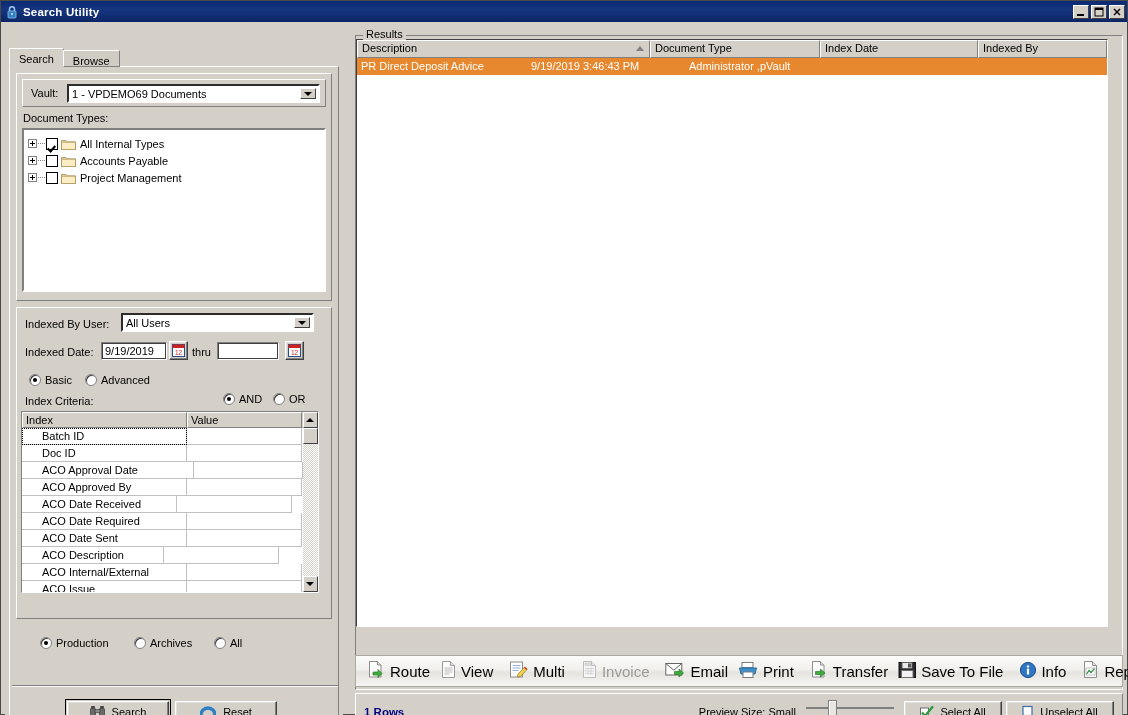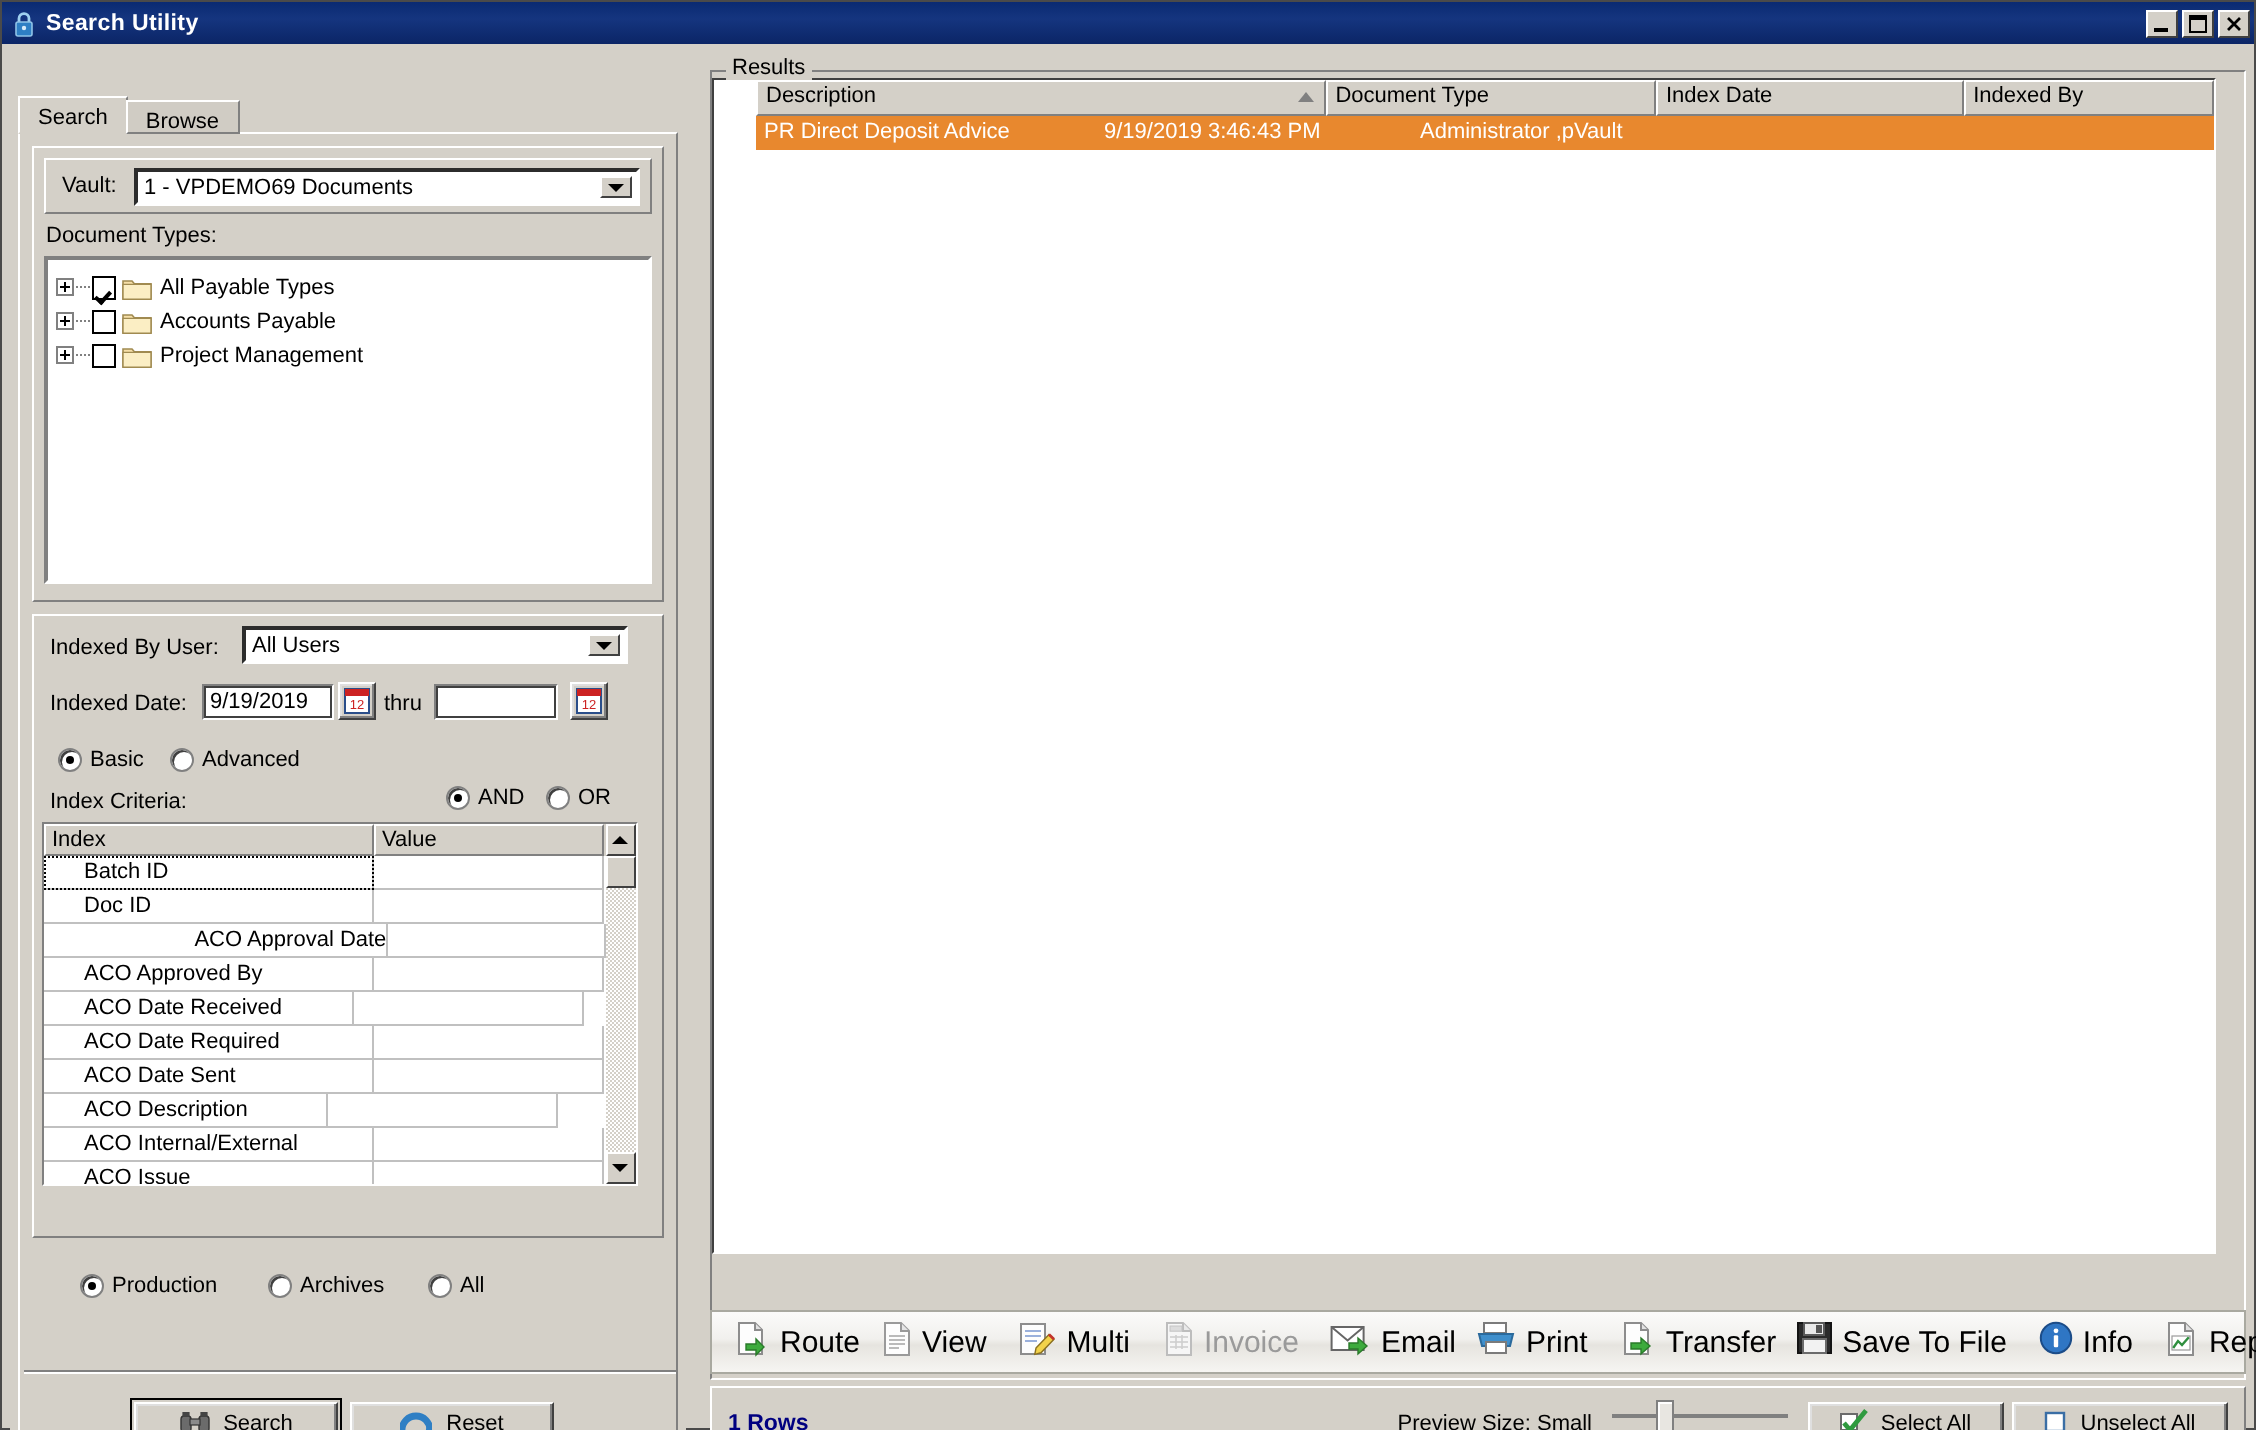--- a/index.html
+++ b/index.html
@@ -311,7 +311,6 @@
     border: 1px solid;
     border-color: #404040 #ffffff #ffffff #404040;
     overflow: hidden;
-    padding-left: 21px;
   }
   .list-header { display: flex; height: 18px; background: #d4d0c8; }
   .list-header .hcell {

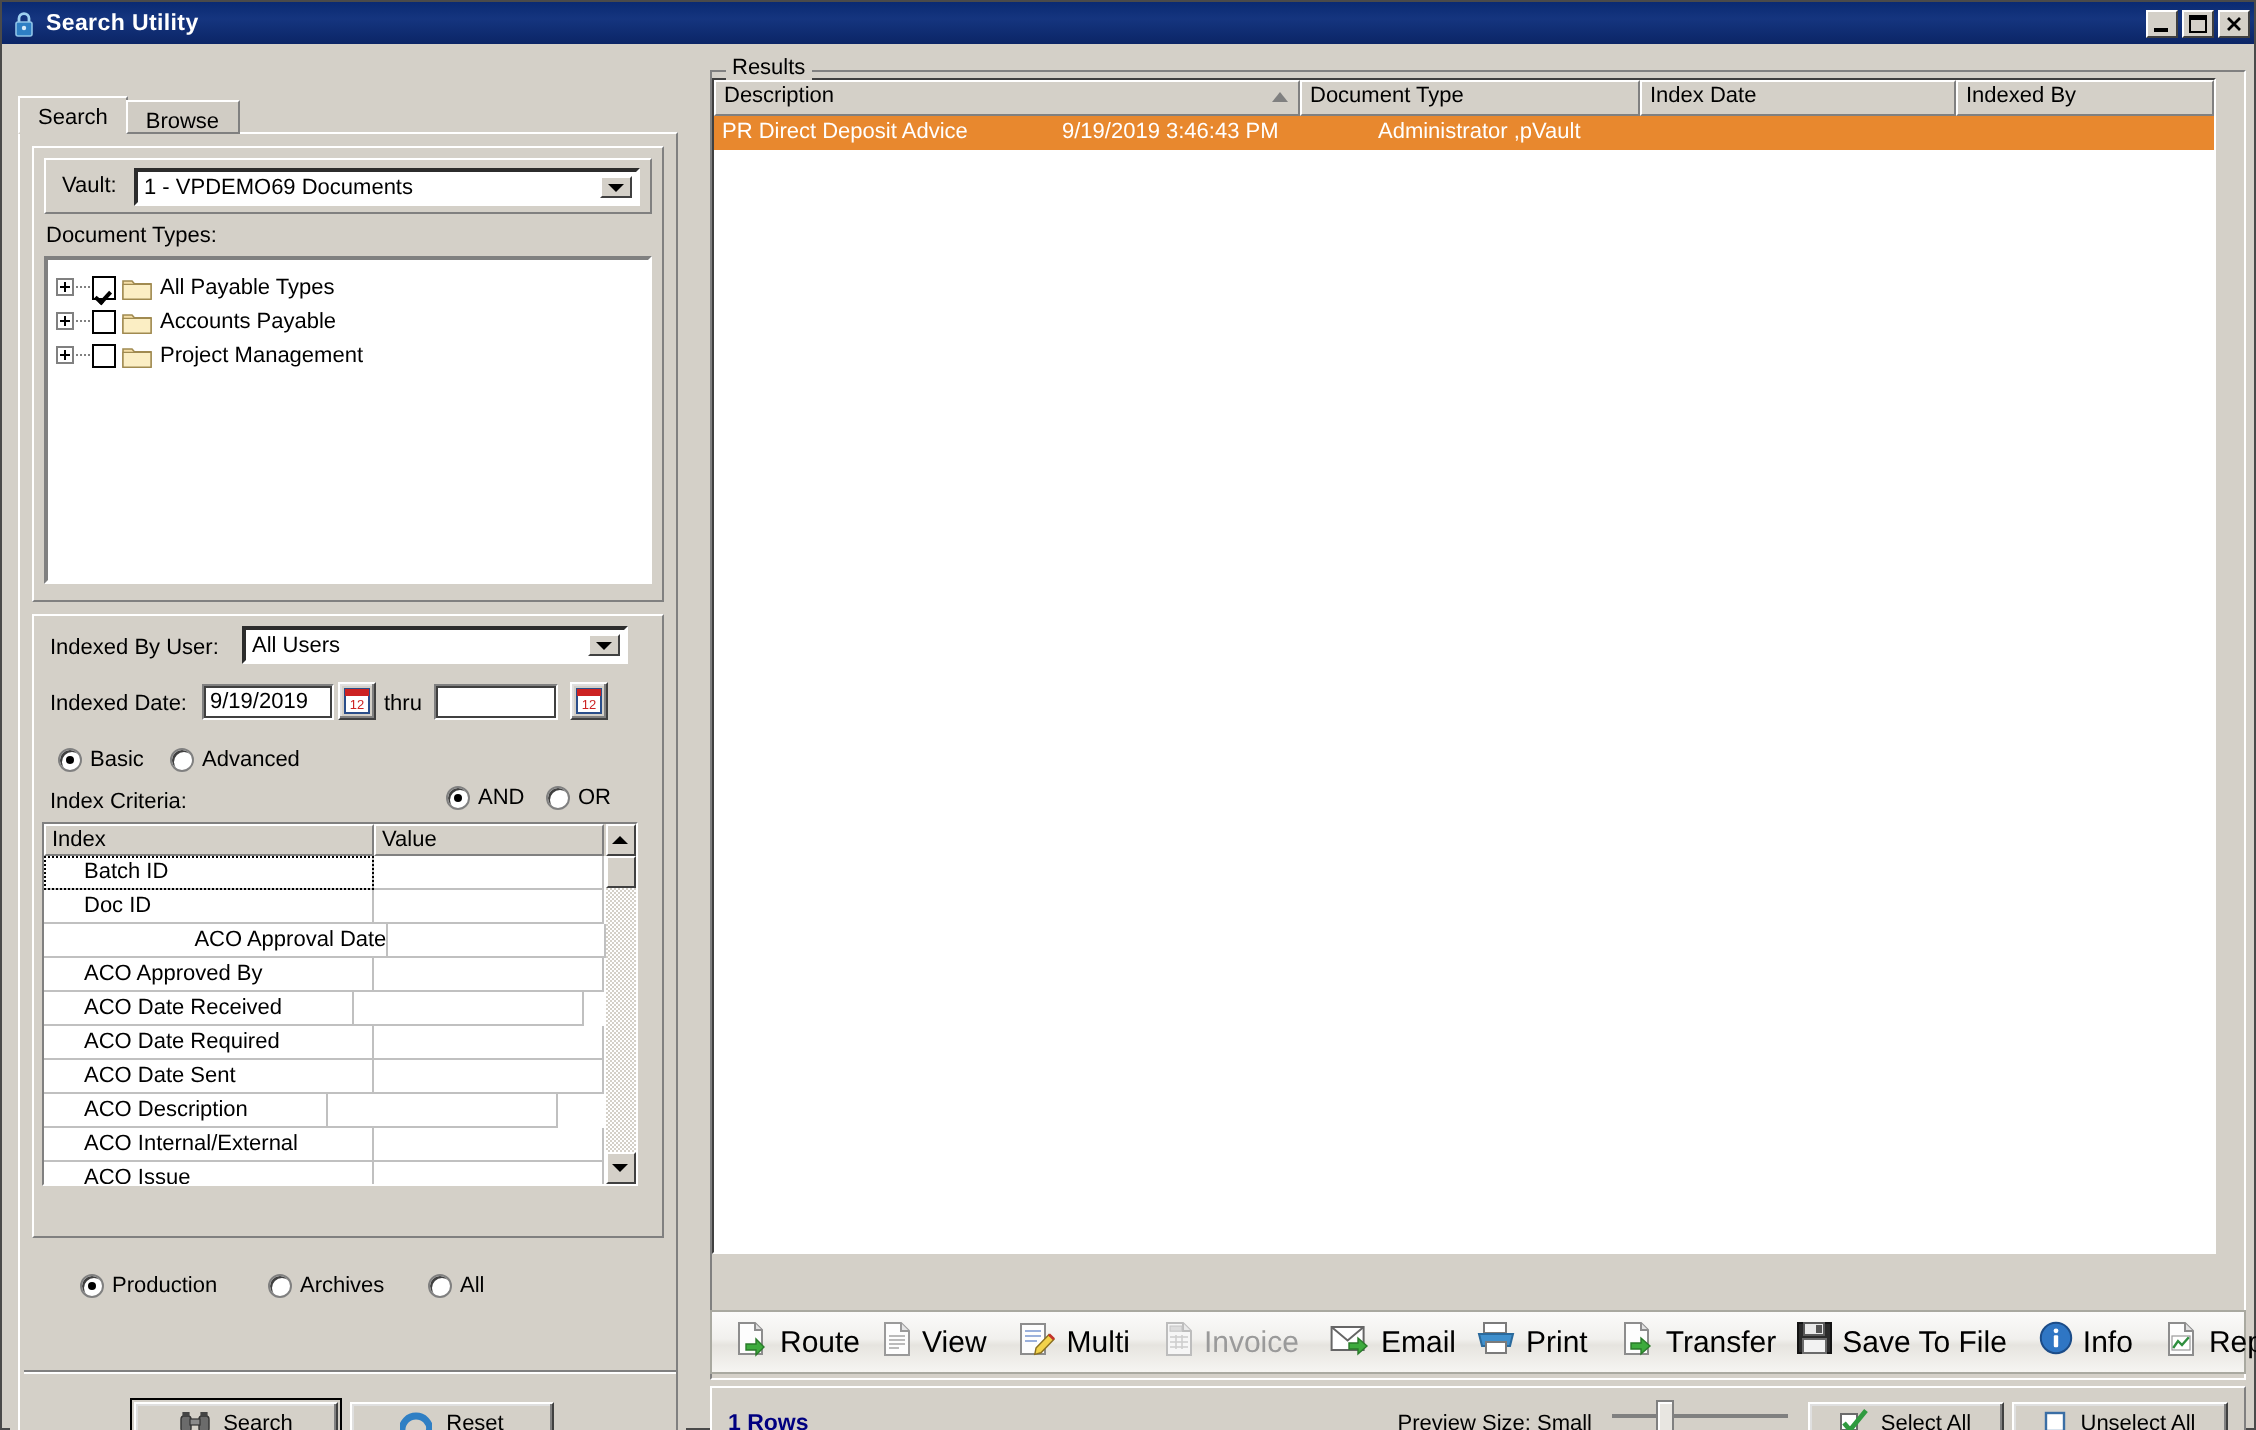--- a/index.html
+++ b/index.html
@@ -472,7 +472,7 @@
                     <path d="M0.5 4.2 h14 v7.4 h-14 z" fill="#fbeec4" stroke="#a08a50" stroke-width="0.7"></path>
                   </svg>
                 </span>
-                <span>All Payable Types</span>
+                <span>All Internal Types</span>
               </div>
               <div class="tree-row">
                 <span class="expander"></span>

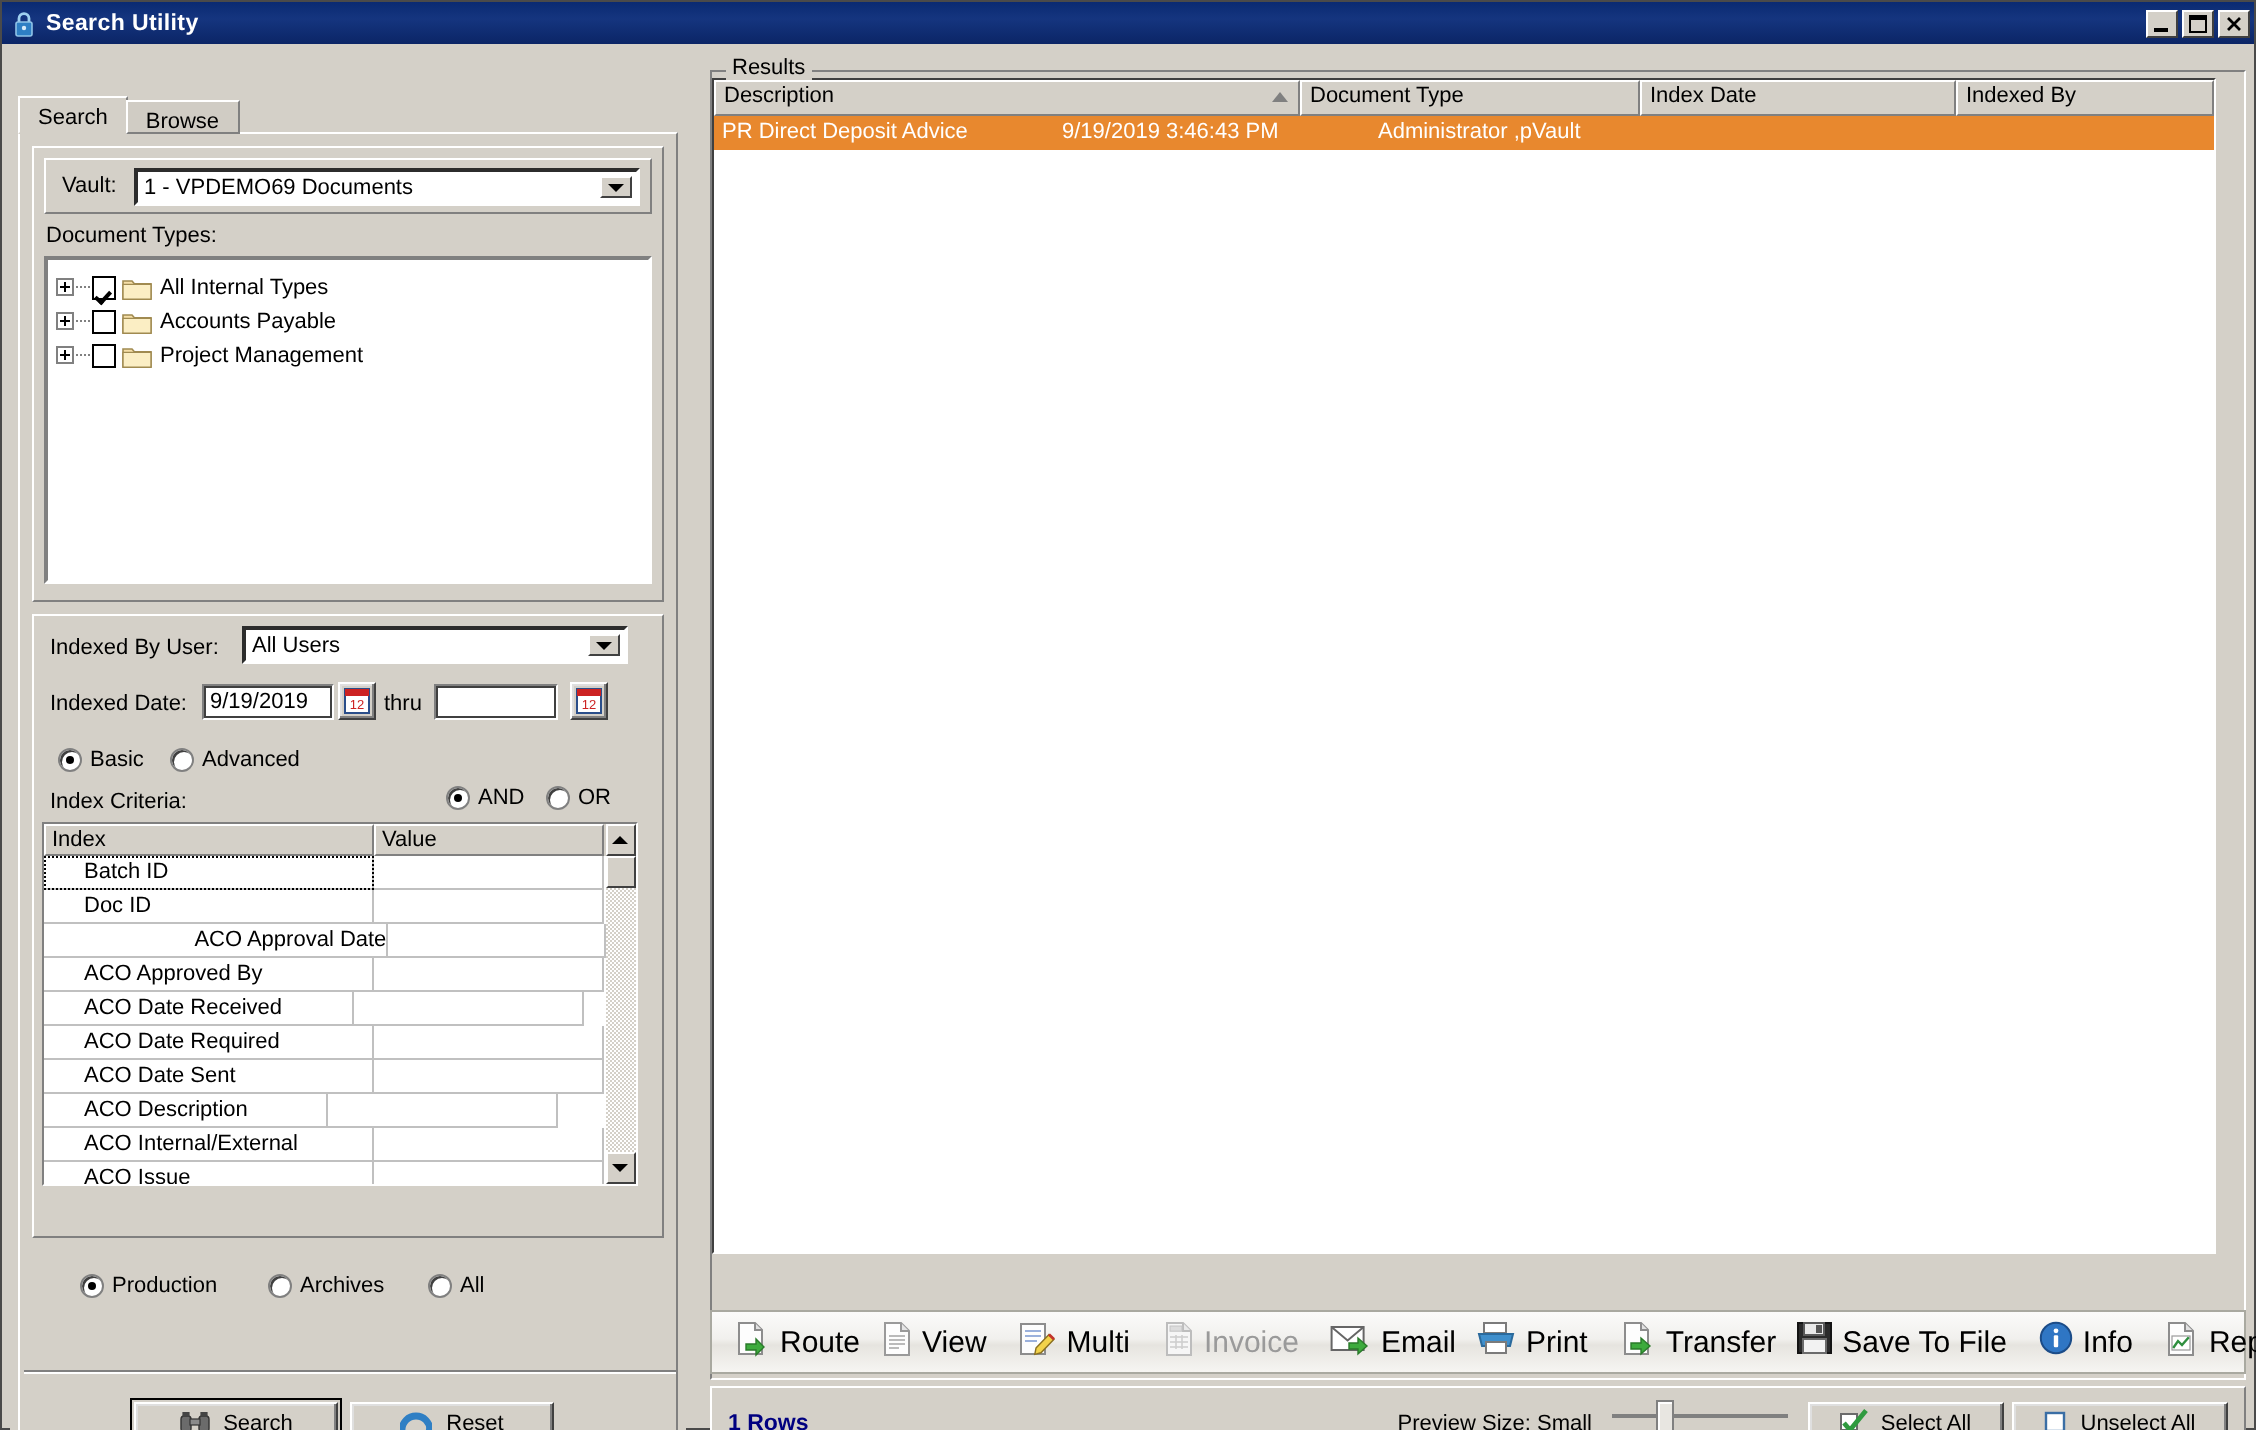--- a/index.html
+++ b/index.html
@@ -570,7 +570,7 @@
                   <div class="cell" style="width:115px;"></div>
                 </div>
                 <div class="grid-row">
-                  <div class="cell" style="width:183px;text-align:right;">ACO Approval Date</div>
+                  <div class="cell" style="width:183px;">ACO Approval Date</div>
                   <div class="cell" style="width:115px;"></div>
                 </div>
                 <div class="grid-row">

